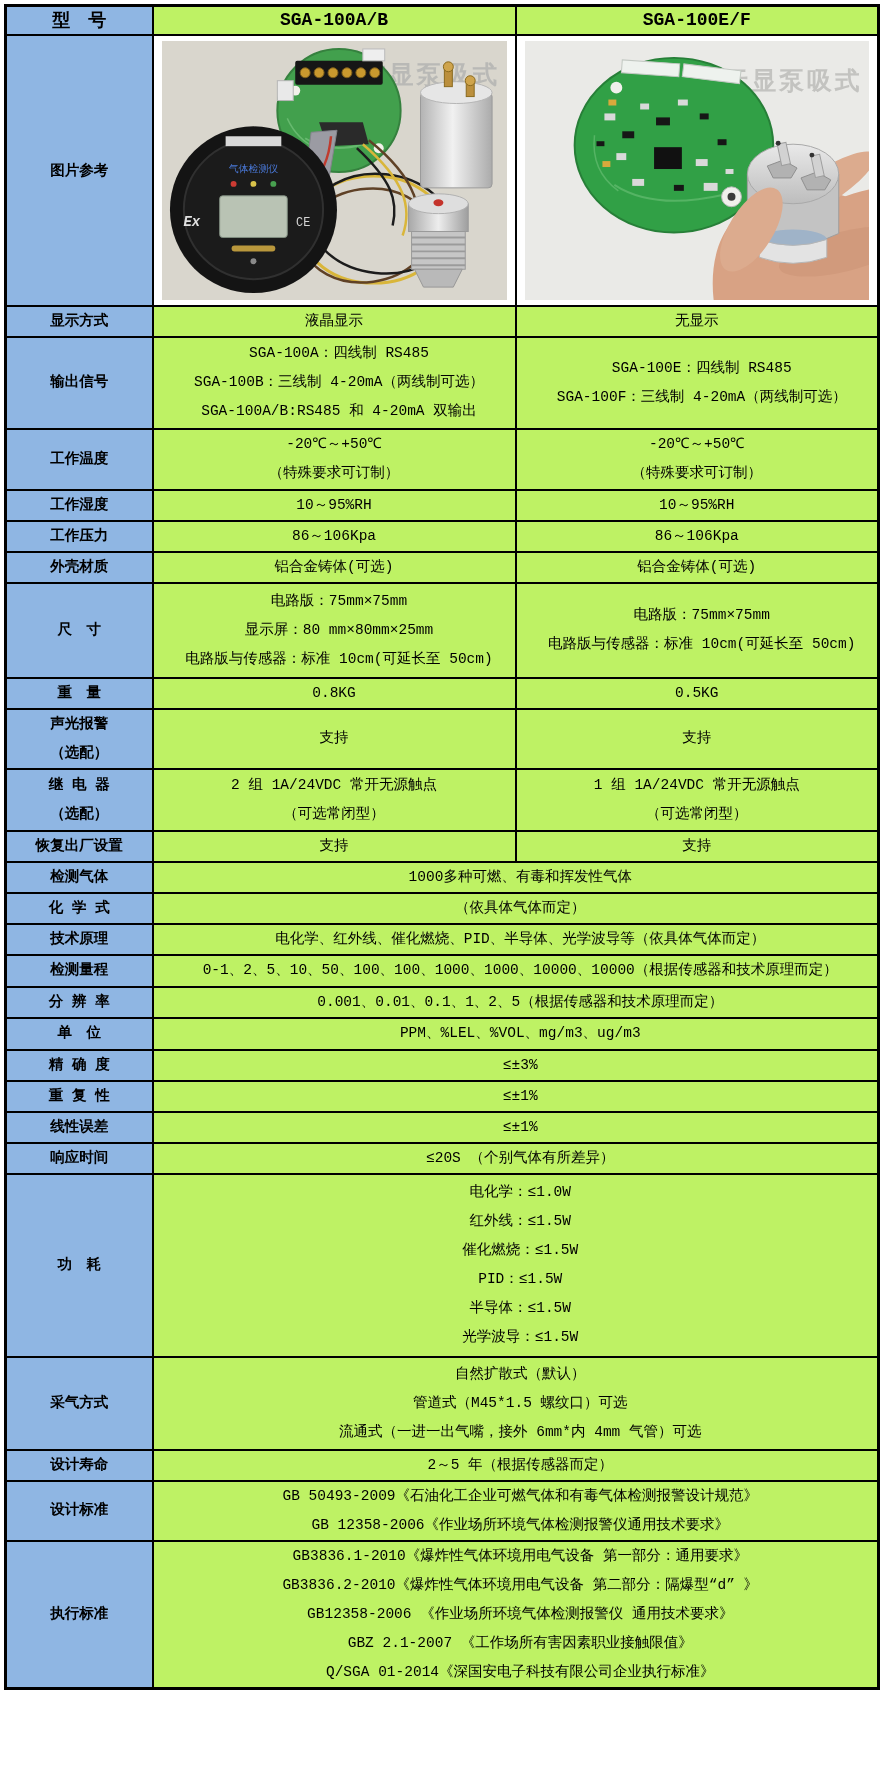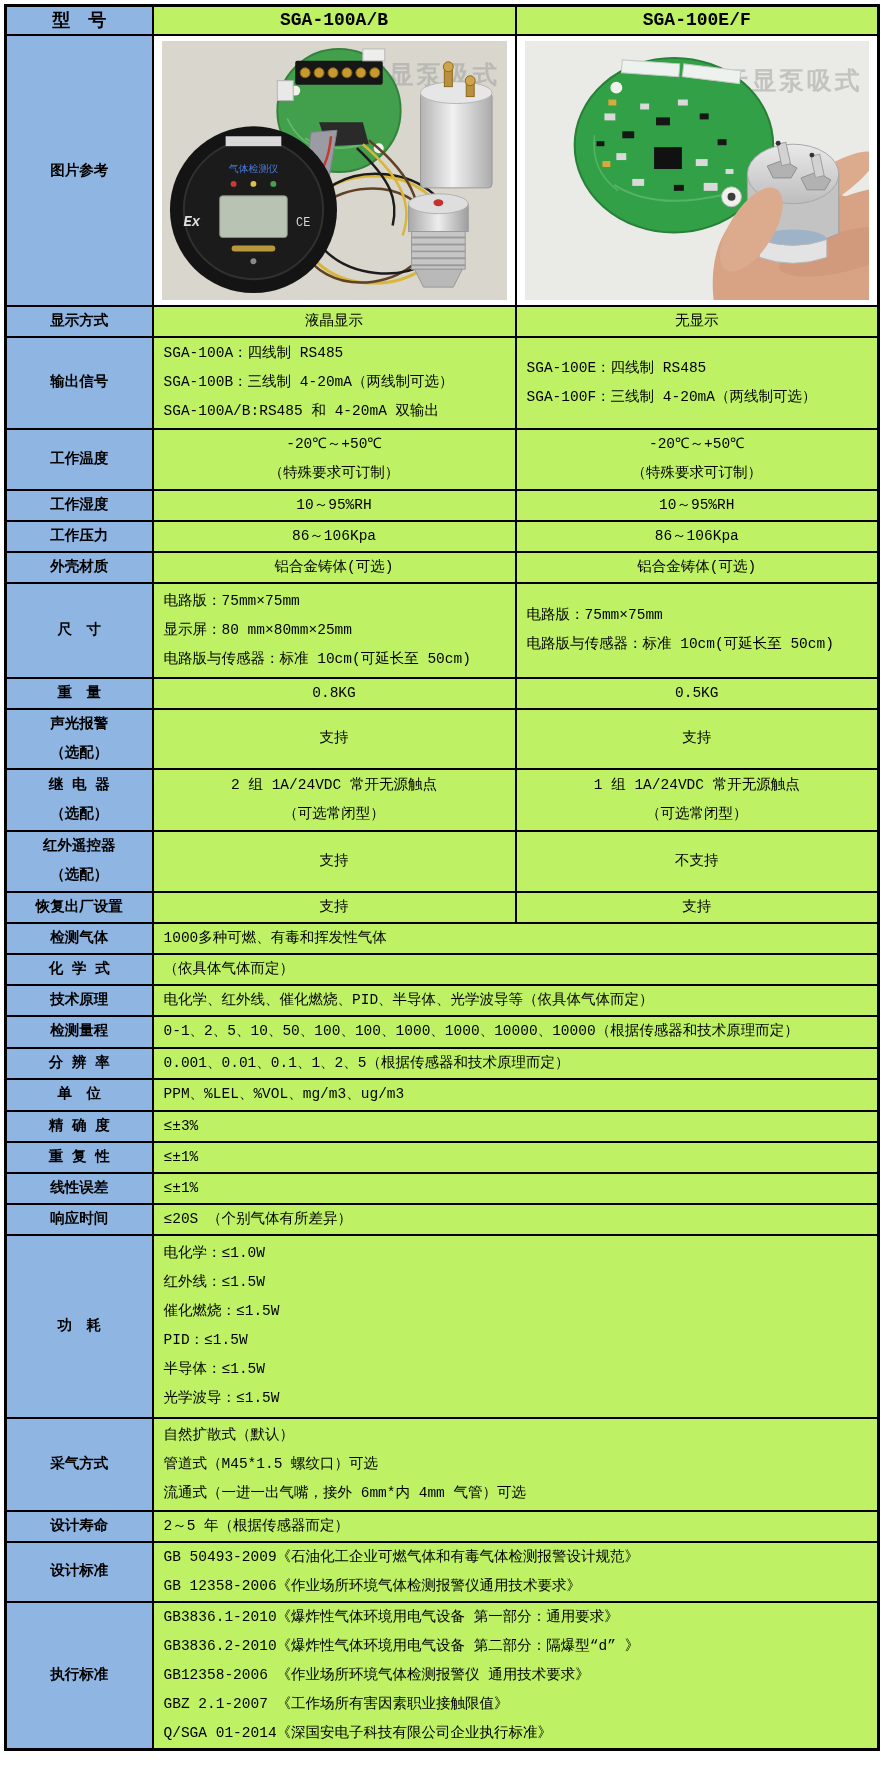--- a/index.html
+++ b/index.html
@@ -11,7 +11,7 @@
   td.val{background:#bef264;font-size:14.5px;vertical-align:middle;}
   td.val.center{text-align:center;}
   td.val.left{text-align:left;}
-  td.val.left .line{padding-left:10px;}
+  td.val.left .line{padding-left:10px;text-align:center;}
   .line{line-height:29px;white-space:nowrap;}
   td.head{font-size:18px;font-weight:bold;}
   td.photo-cell{background:#ffffff;position:relative;}

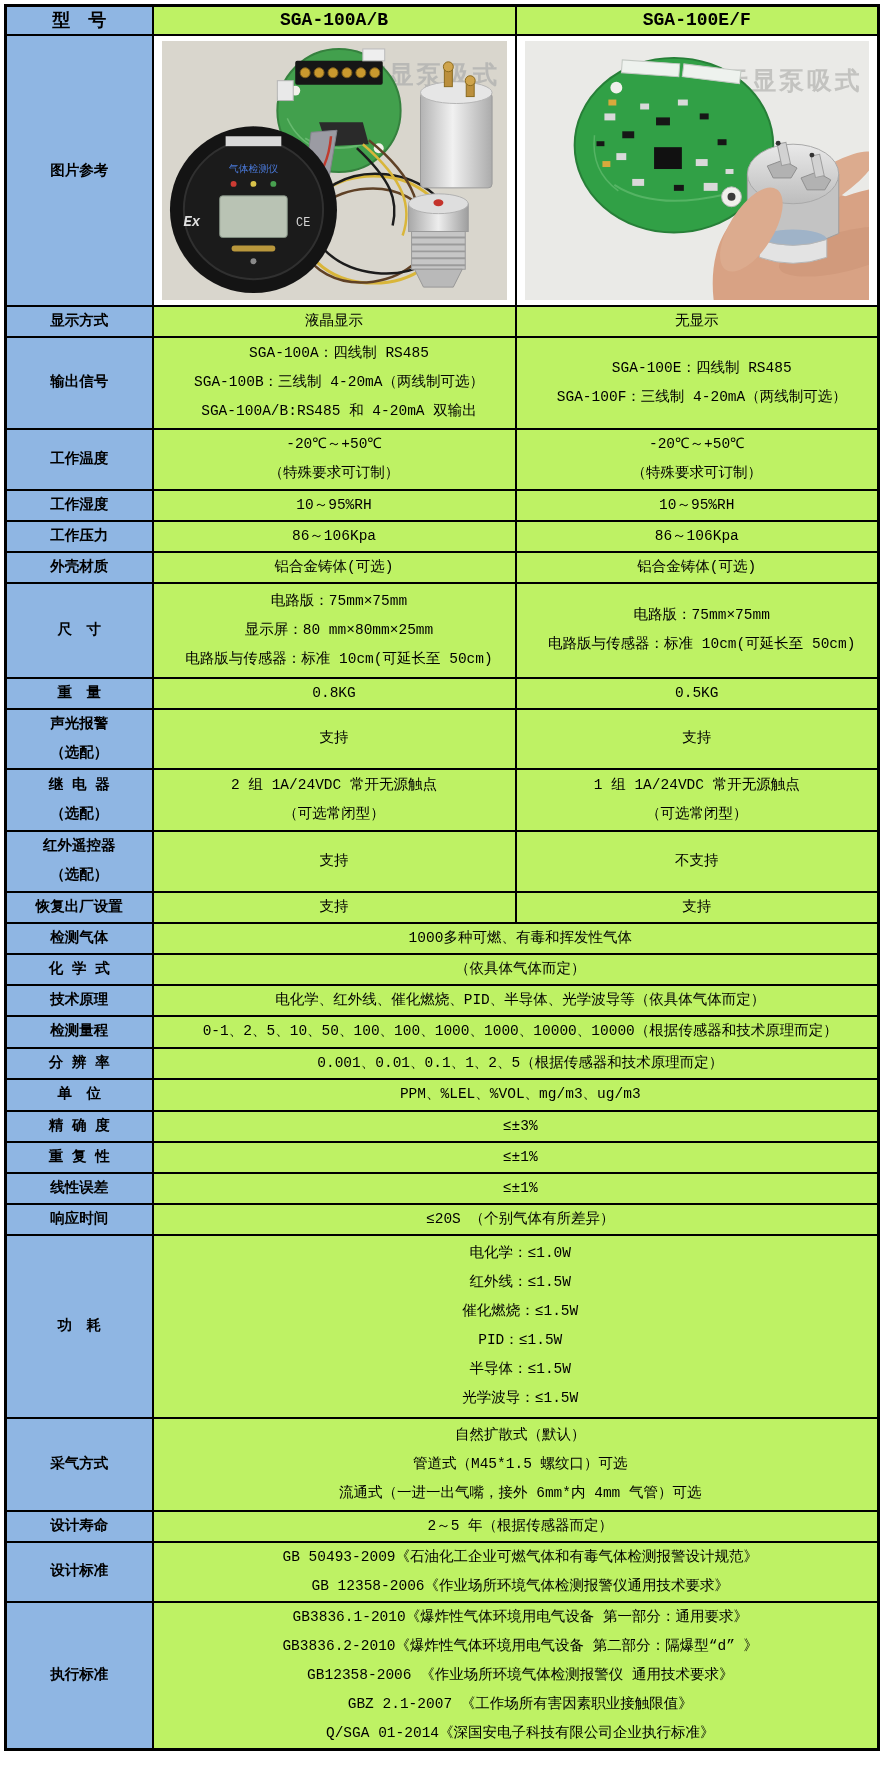--- a/index.html
+++ b/index.html
@@ -324,18 +324,6 @@
           <div class="line">（可选常闭型）</div>
         </td>
       </tr>
-      <tr style="height: 61px;">
-        <td class="label">
-          <div class="lline">红外遥控器</div>
-          <div class="lline">（选配）</div>
-        </td>
-        <td class="val center">
-          <div class="line">支持</div>
-        </td>
-        <td class="val center">
-          <div class="line">不支持</div>
-        </td>
-      </tr>
       <tr style="height: 30px;">
         <td class="label">
           <div class="lline">恢复出厂设置</div>

